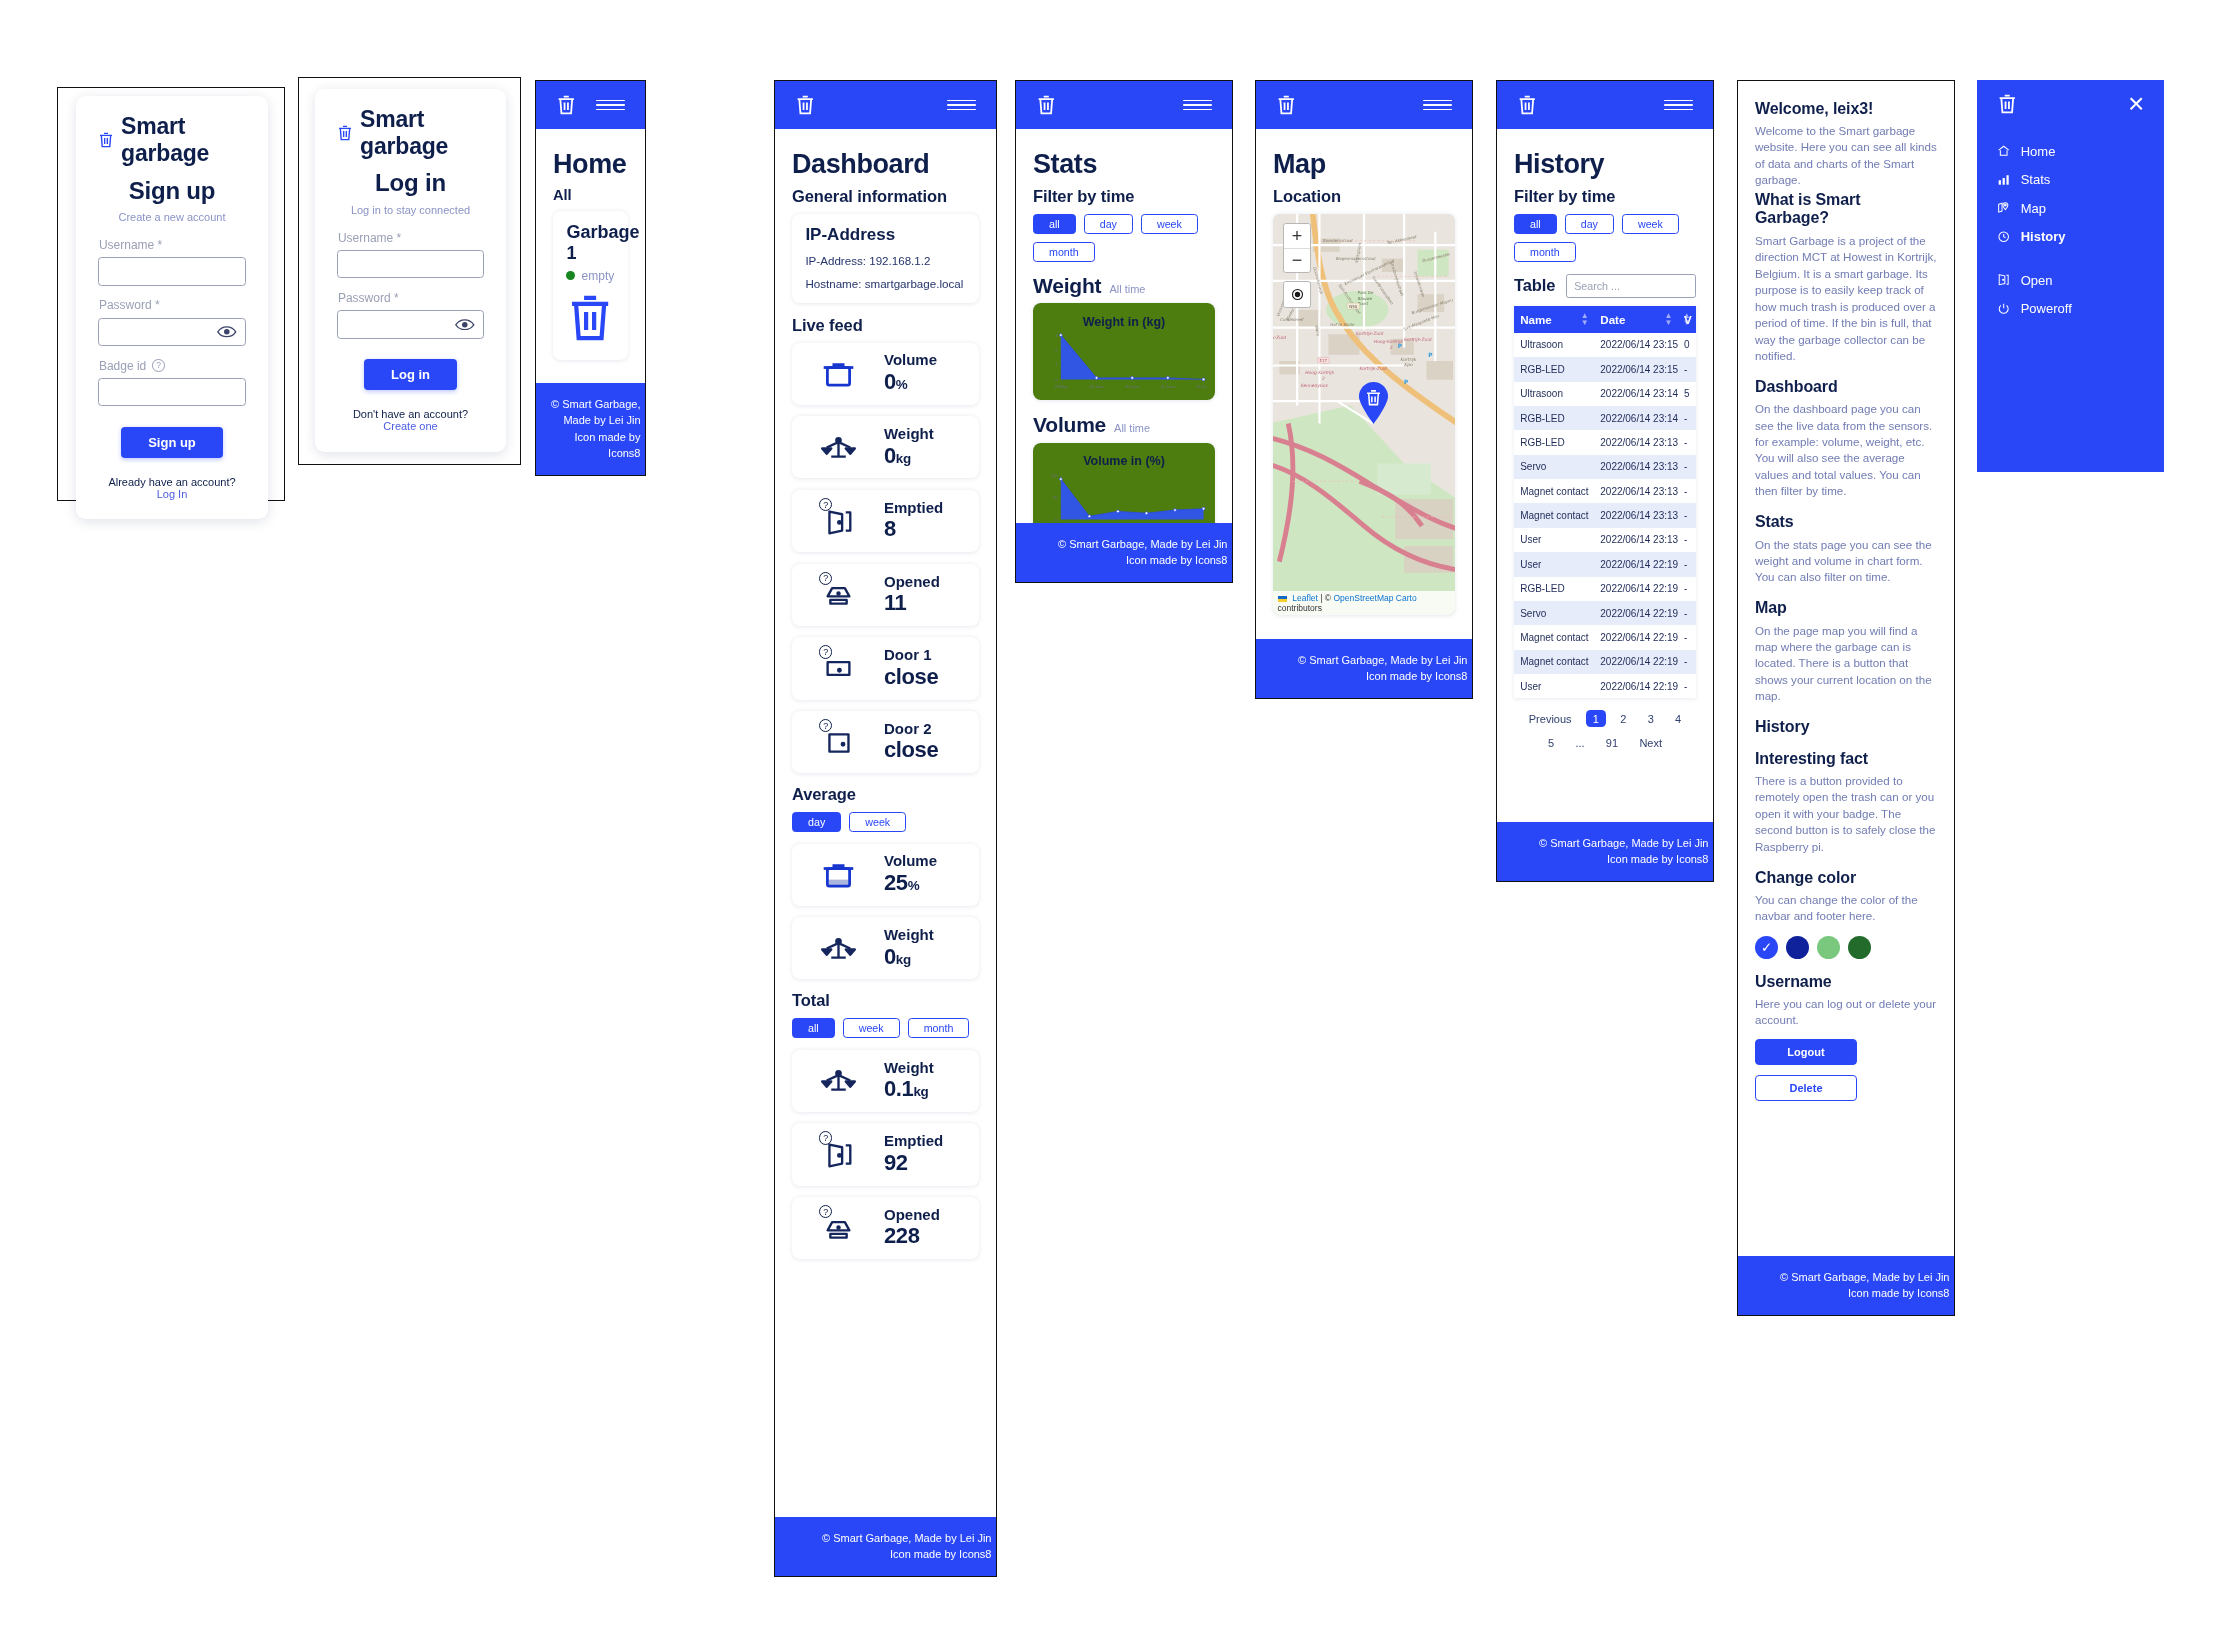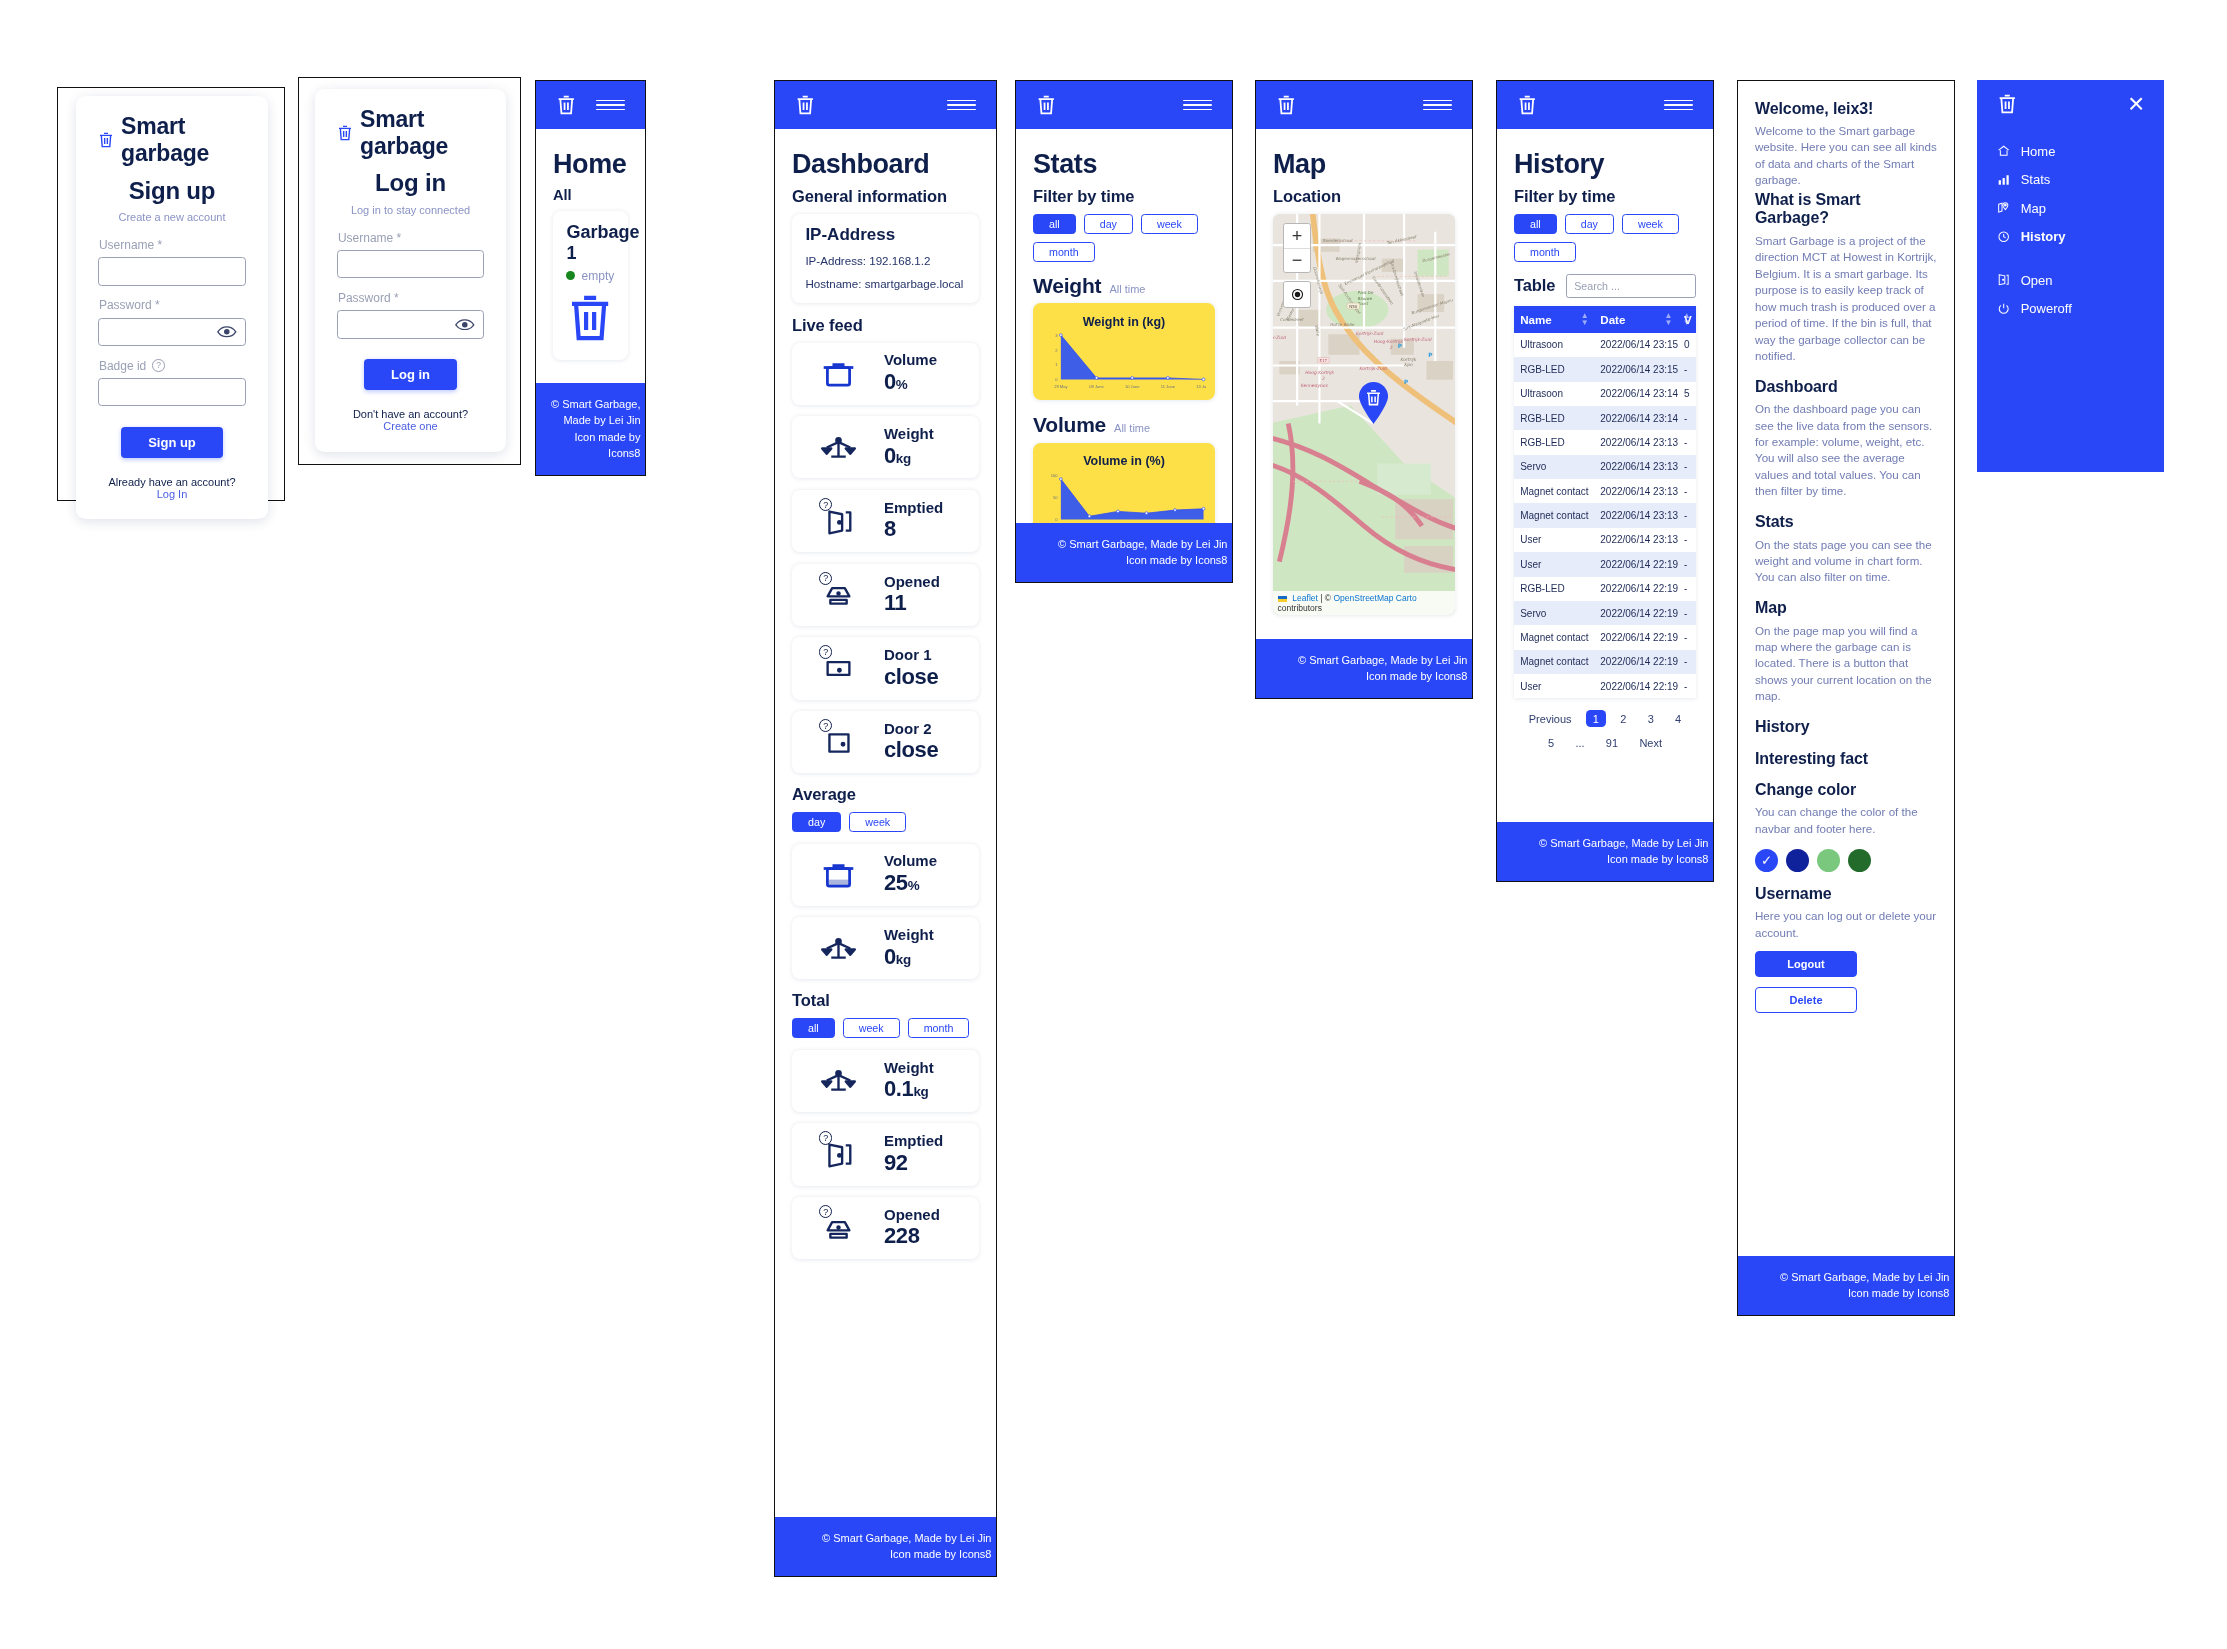--- a/index.html
+++ b/index.html
@@ -97,7 +97,7 @@
   .metric .value .unit{font-size:13.4px;font-weight:700;}
 
   
-  .chart-card{background:#fde047;border-radius:8px;box-shadow:var(--card-shadow);padding:9px 9px 7.1px;margin-bottom:13.4px;}
+  .chart-card{background:#4d7c0f;border-radius:8px;box-shadow:var(--card-shadow);padding:9px 9px 7.1px;margin-bottom:13.4px;}
   .chart-title{font-size:12.5px;font-weight:700;text-align:center;margin:2.7px 0 2.7px;}
   .chart-wrap{position:relative;}
   .chart-svg{display:block;width:100%;}

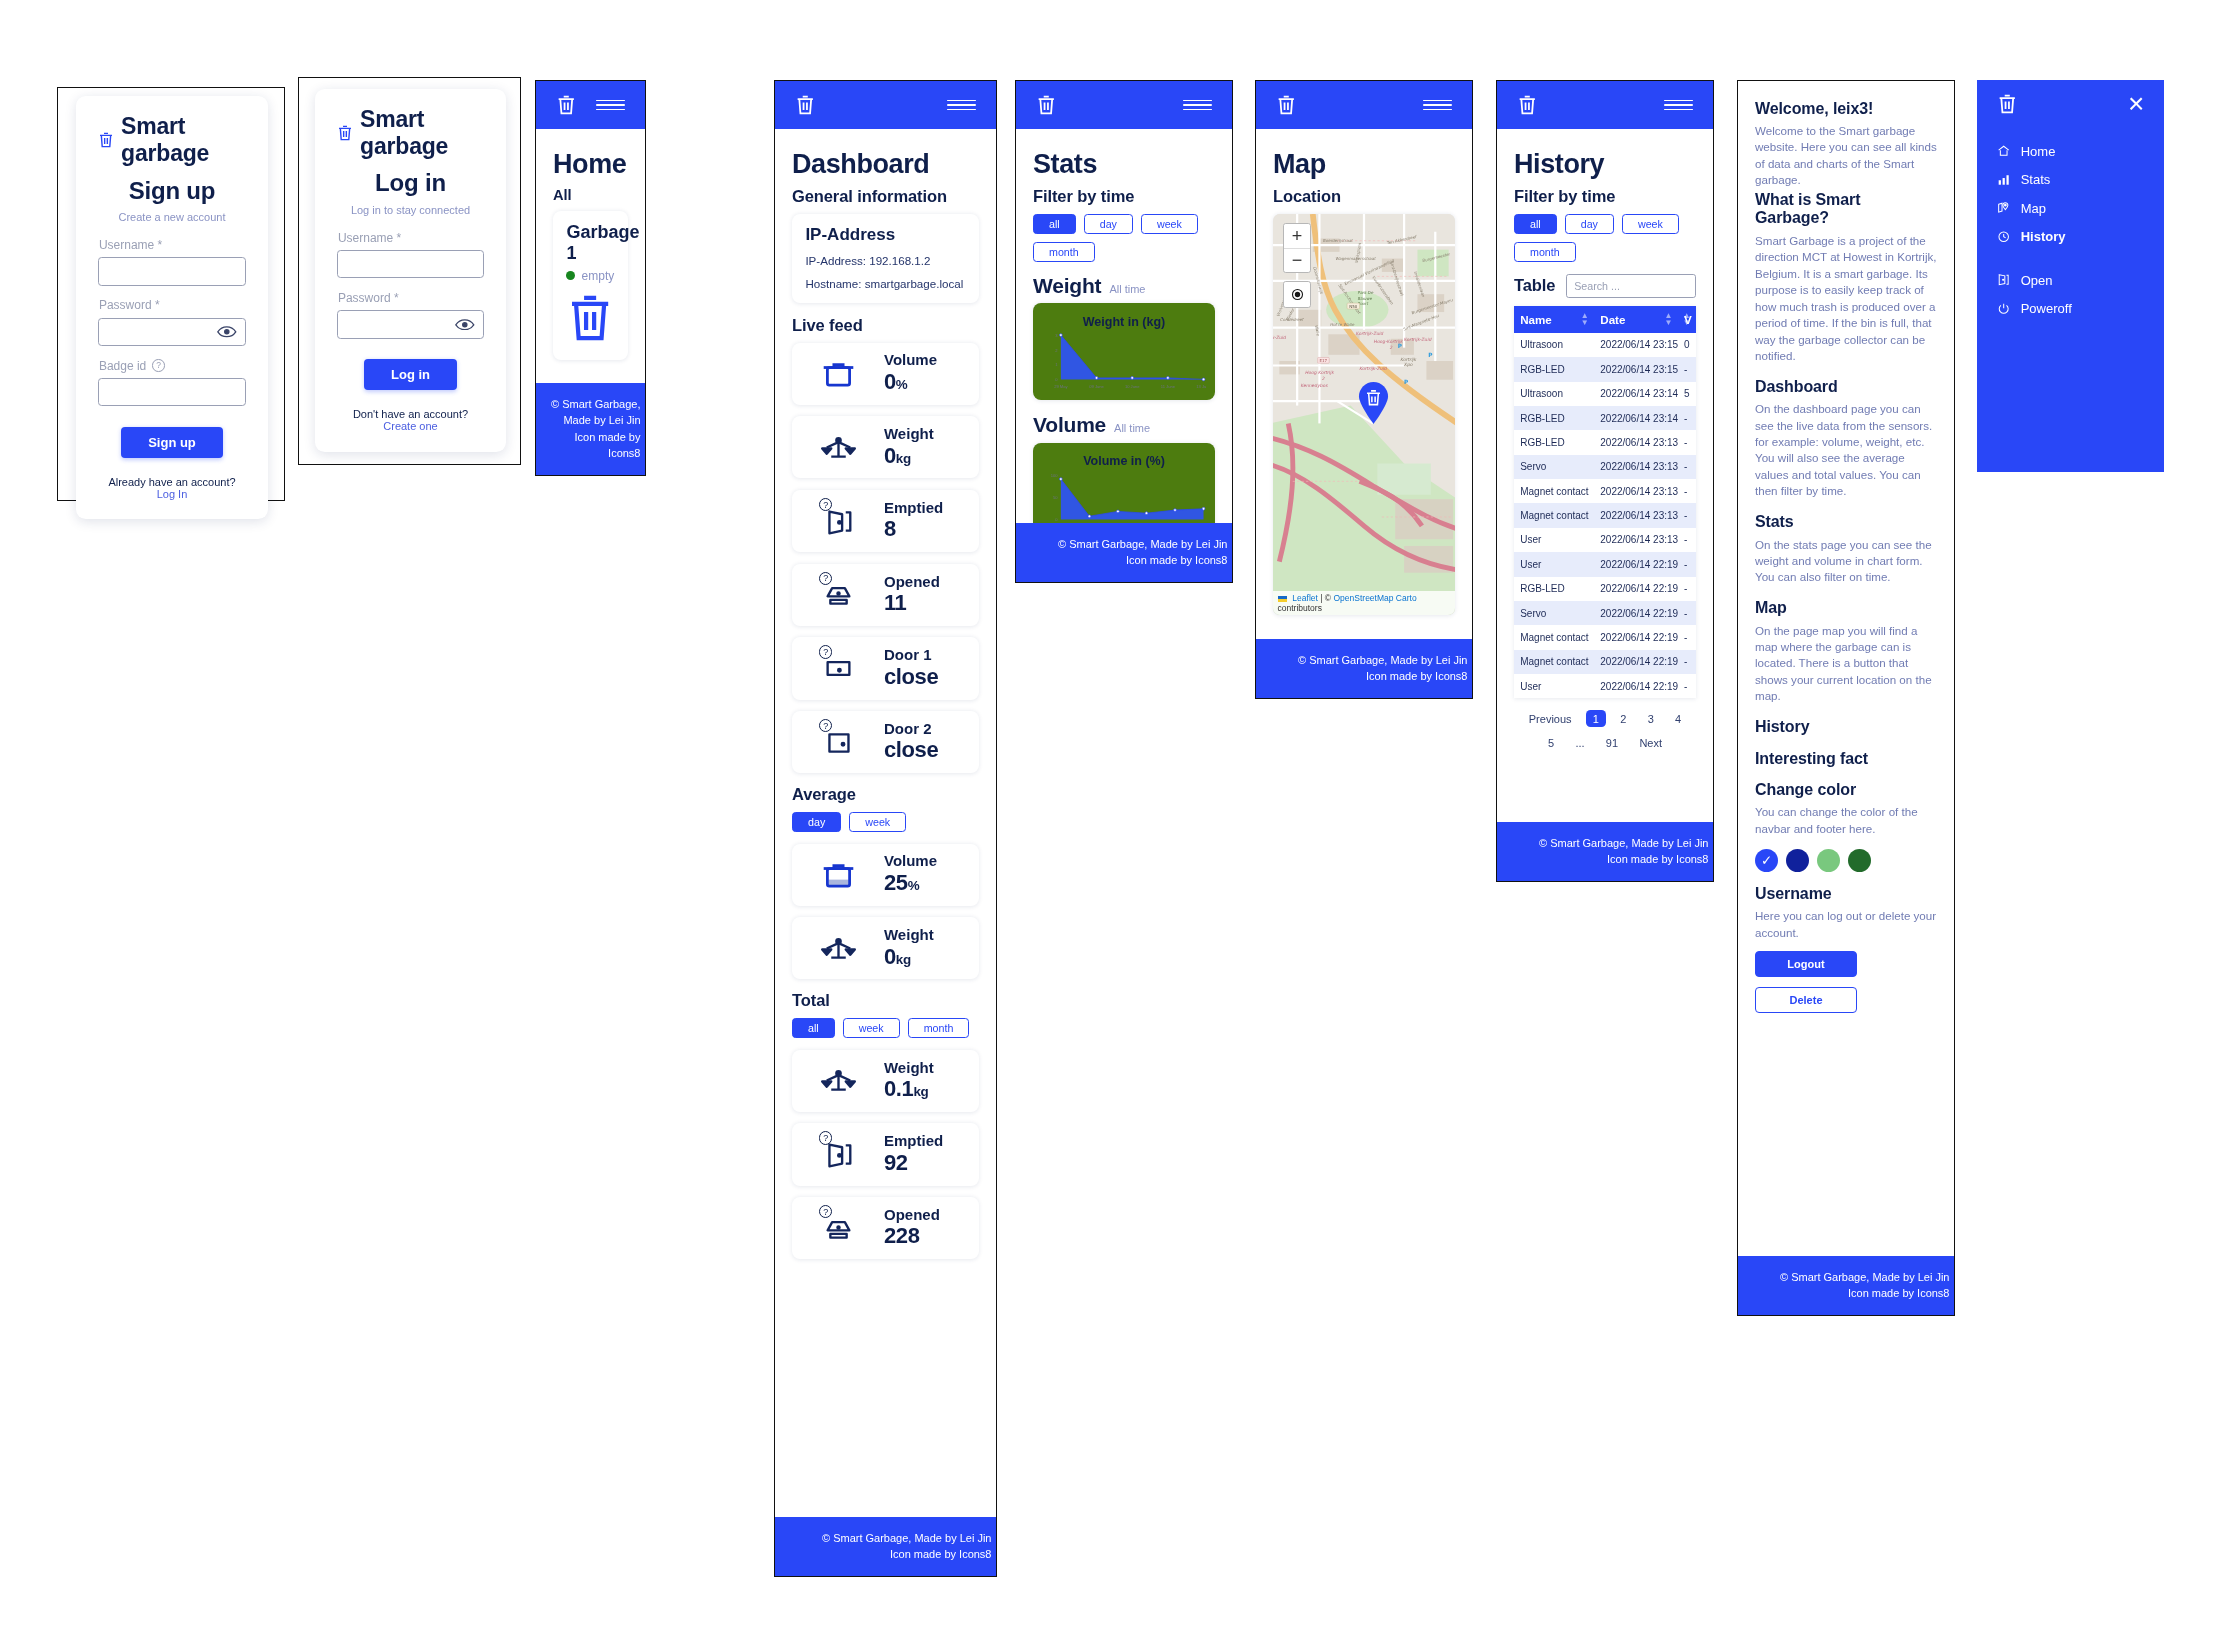--- a/index.html
+++ b/index.html
@@ -855,6 +855,7 @@
      <p>On the page map you will find a map where the garbage can is located. There is a button that shows your current location on the map.</p>
           <h3>History</h3>
           <h3>Interesting fact</h3>
+     <p>There is a button provided to remotely open the trash can or you open it with your badge. The second button is to safely close the Raspberry pi.</p>
           <h3>Change color</h3>
      <p>You can change the color of the navbar and footer here.</p>
         </div>

